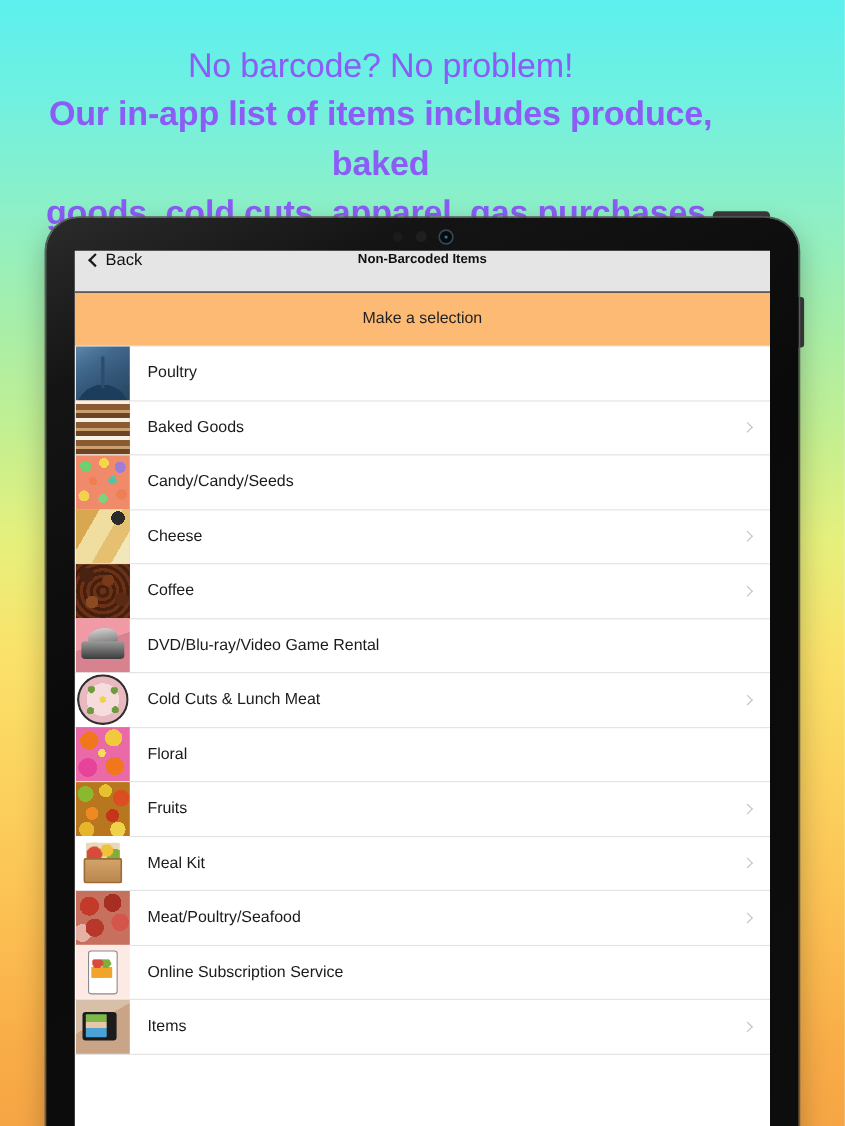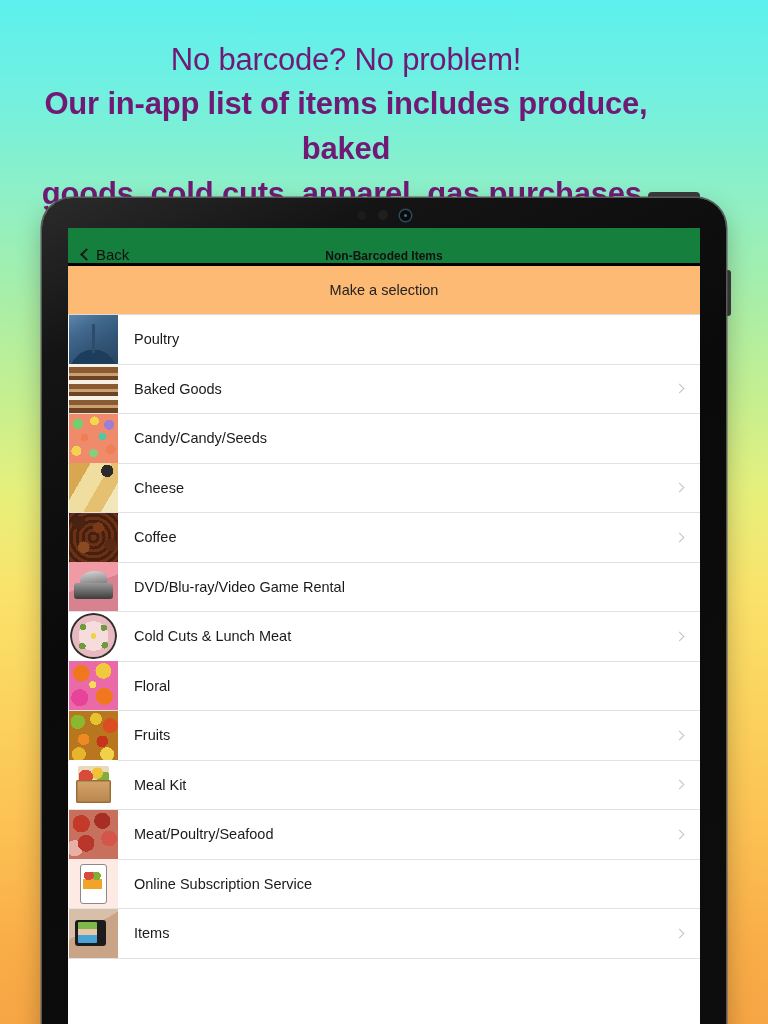--- a/index.html
+++ b/index.html
@@ -24,7 +24,7 @@
   
   #headline {
     position:absolute; left:0; top:38px; width:692px;
-    text-align:center; color:#701a75; padding:0 18px;
+    text-align:center; color:#8b5cf6; padding:0 18px;
   }
   #headline .l1 { font-size:31px; line-height:43px; letter-spacing:-0.2px; }
   #headline .l2 { font-size:31px; line-height:45px; letter-spacing:-0.2px;font-weight:bold; }

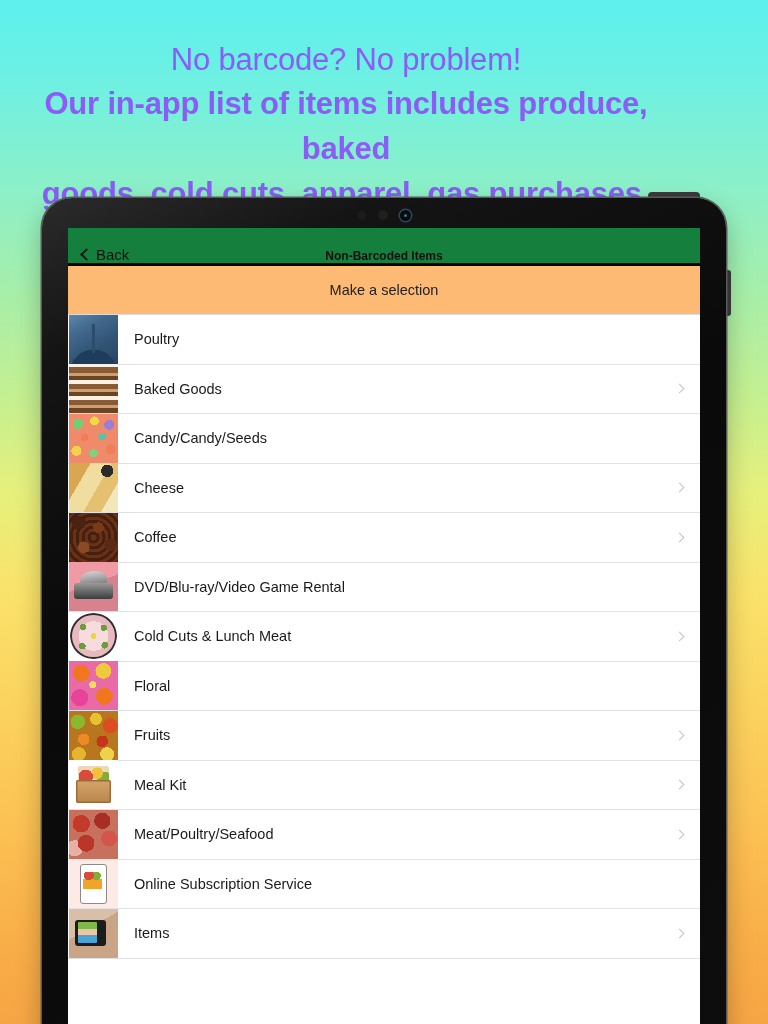--- a/index.html
+++ b/index.html
@@ -93,8 +93,8 @@
 
   
   #navbar {
-    height:38px; background:#15803d; display:flex; align-items:flex-end; position:relative;
-    border-bottom:3px solid #000000;
+    height:38px; background:#e5e5e5; display:flex; align-items:flex-start; position:relative;
+    border-bottom:1px solid #000000;
   }
   #back-btn {
     display:flex; align-items:center; gap:5px; padding-left:14px; cursor:pointer;

